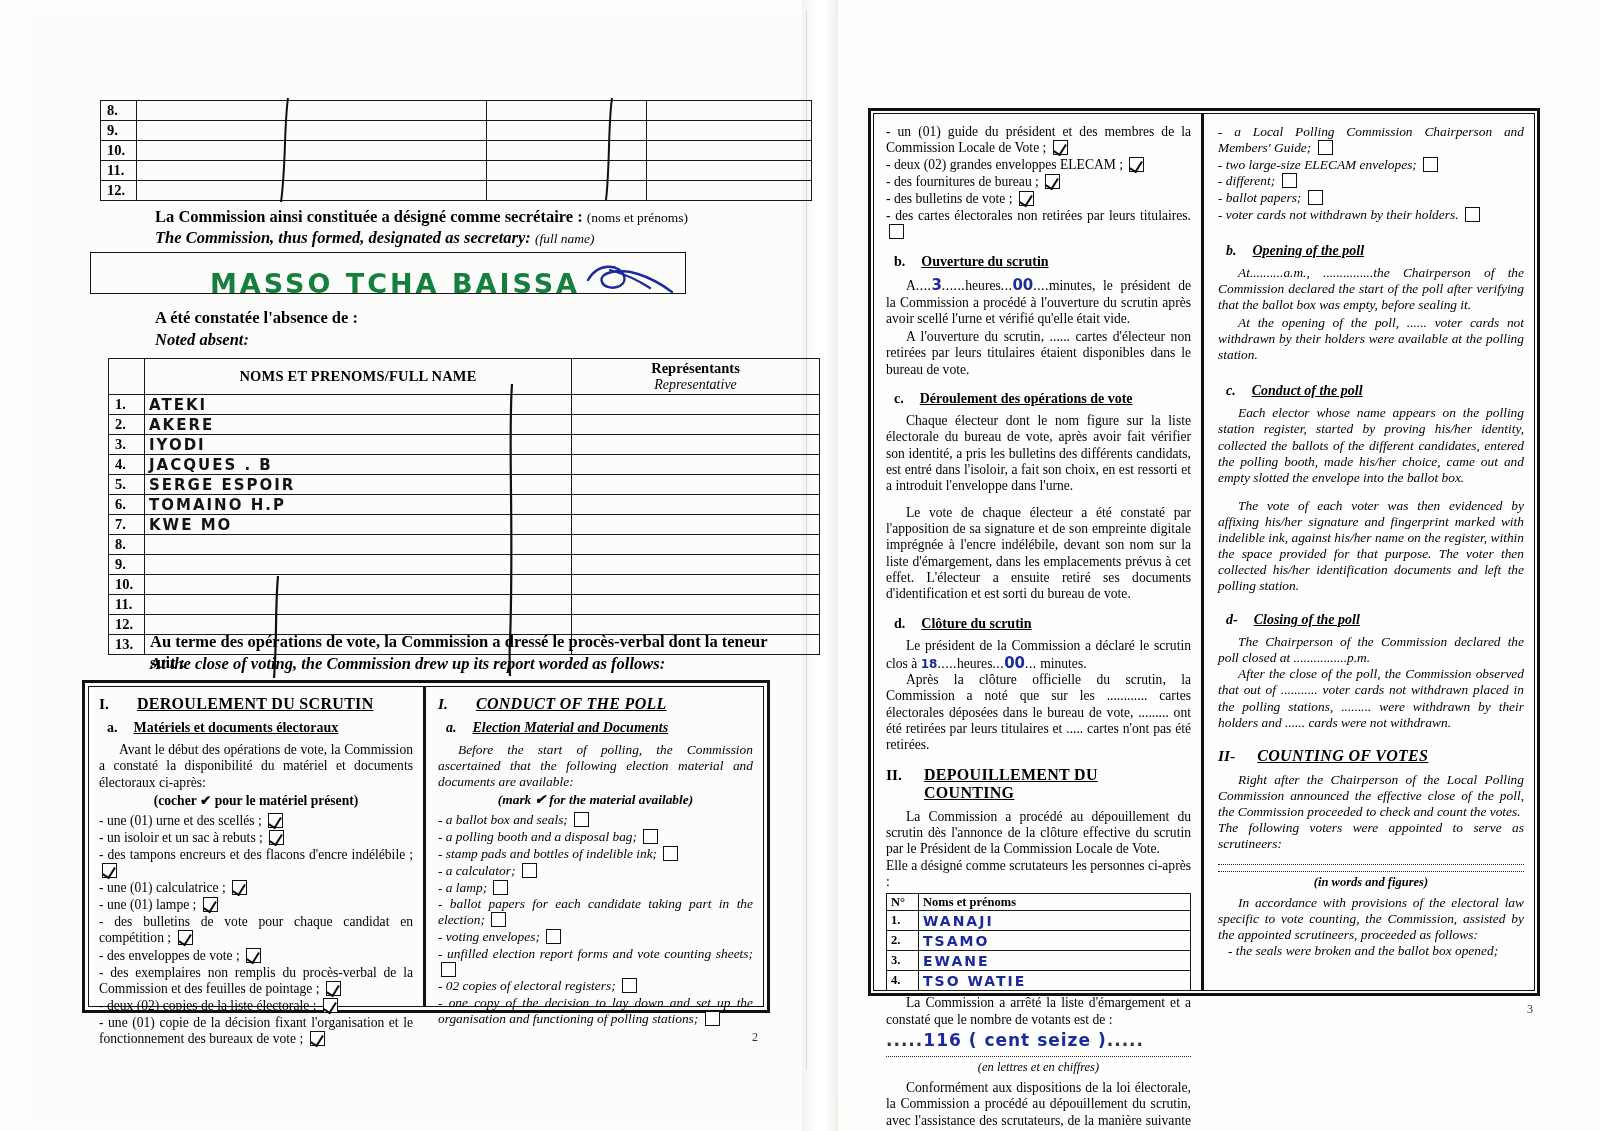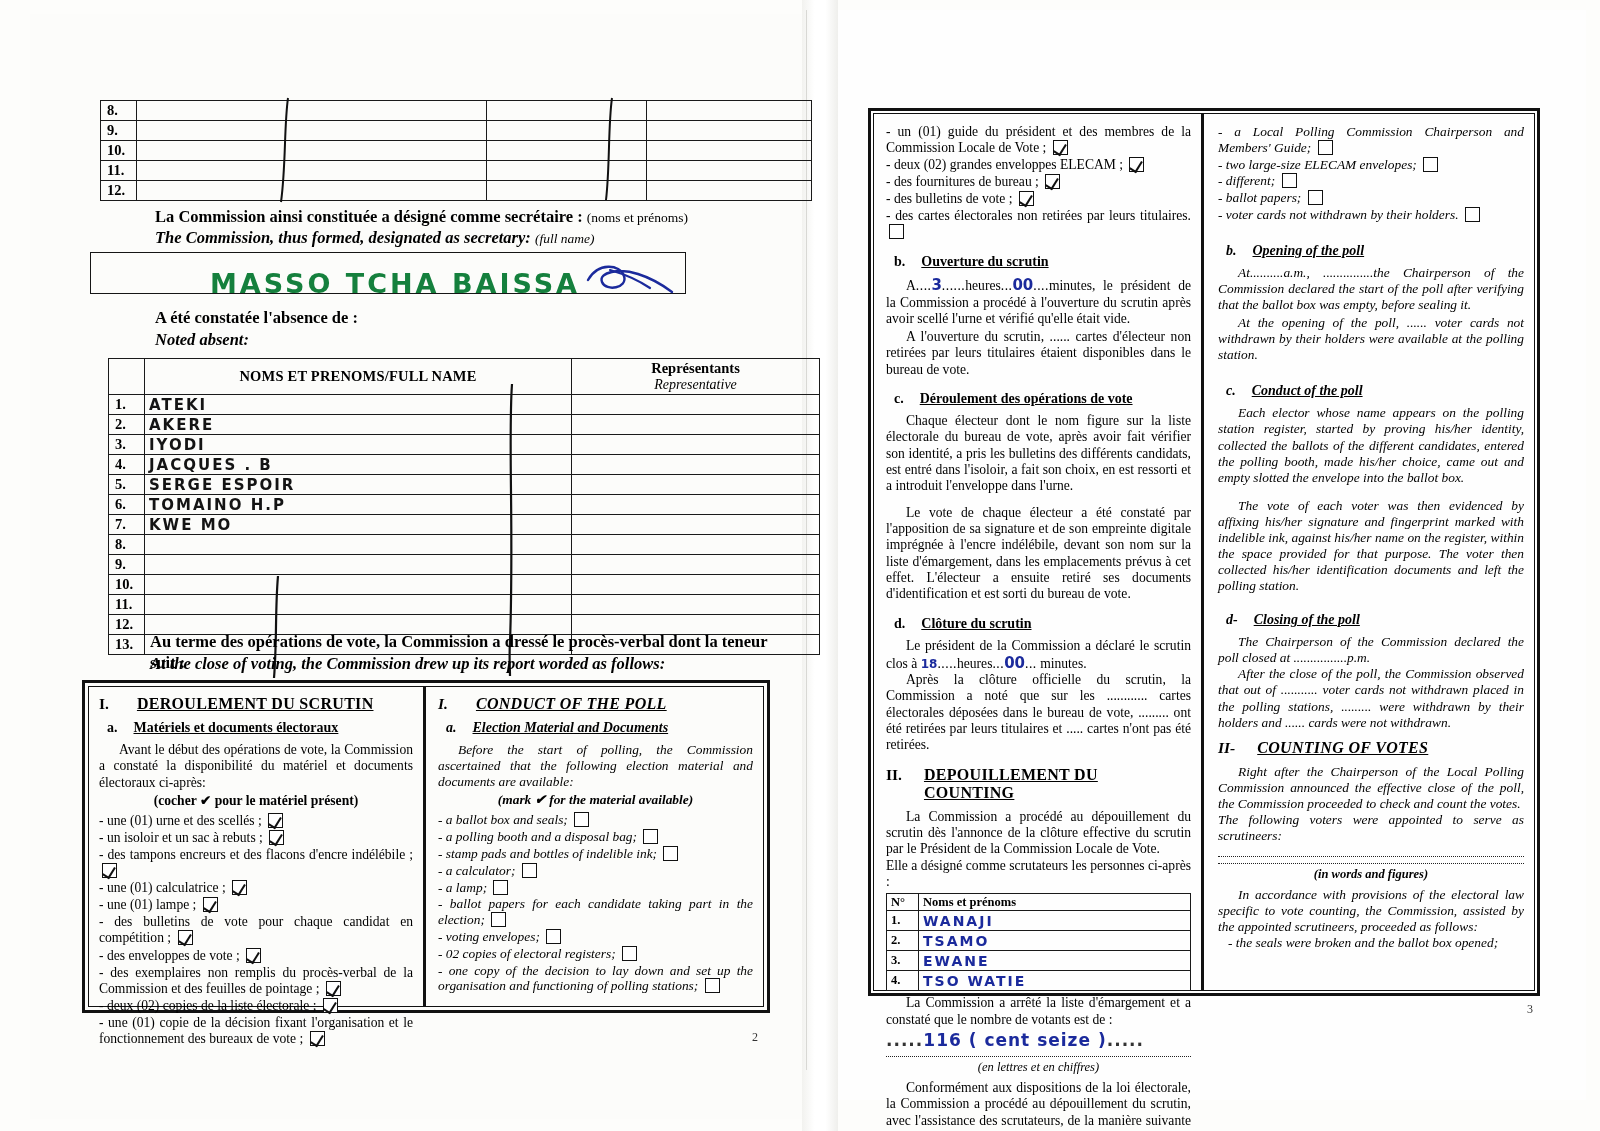--- a/index.html
+++ b/index.html
@@ -532,7 +532,7 @@
         <div class="body-en indent">The Chairperson of the Commission declared the poll closed at ................p.m.</div>
         <div class="body-en indent">After the close of the poll, the Commission observed that out of ........... voter cards not withdrawn placed in the polling stations, ......... were withdrawn by their holders and ...... cards were not withdrawn.</div>
 
-        <div class="romhead it-h" style="margin-top:8px; gap:22px;">
+        <div class="romhead it-h" style="margin-top:16px; gap:22px;">
           <span class="rn">II-</span>
           <span class="rt">COUNTING OF VOTES</span>
         </div>

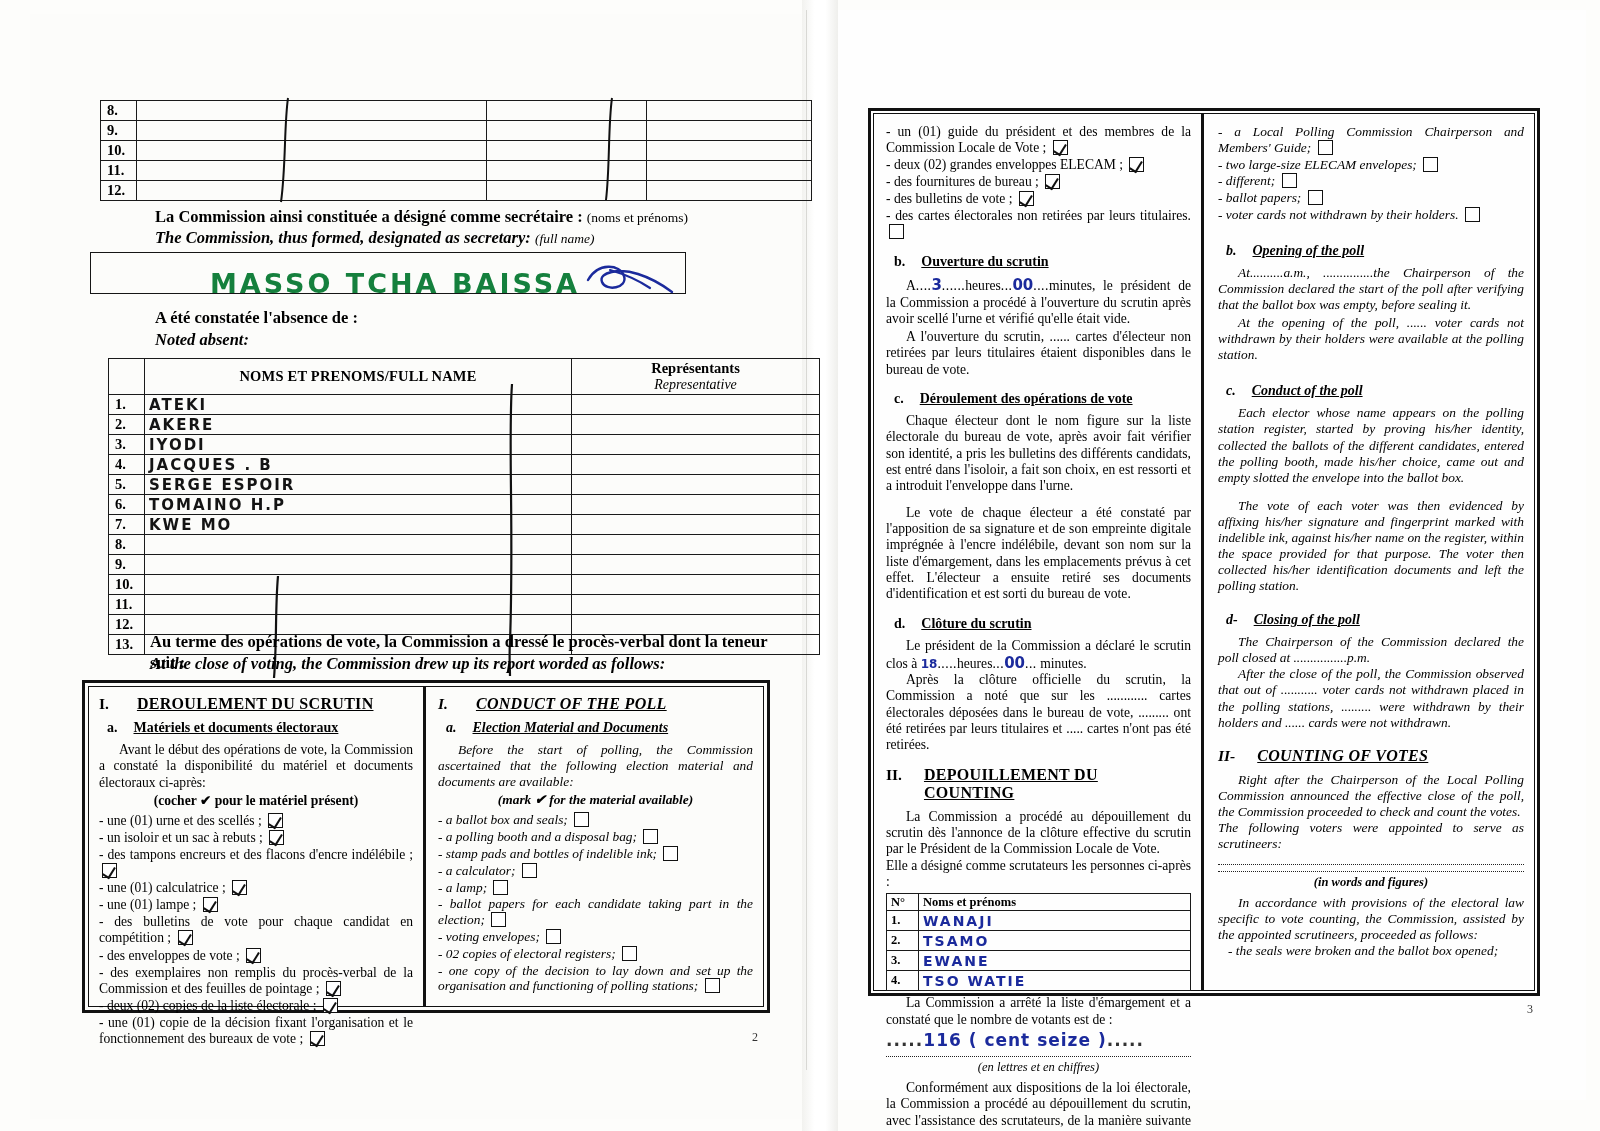--- a/index.html
+++ b/index.html
@@ -408,6 +408,7 @@
             <li><span>- a lamp; </span><span class="cb"></span></li>
             <li><span>- ballot papers for each candidate taking part in the election; </span><span class="cb"></span></li>
             <li><span>- voting envelopes; </span><span class="cb"></span></li>
+            <li><span>- unfilled election report forms and vote counting sheets; </span><span class="cb"></span></li>
             <li><span>- 02 copies of electoral registers; </span><span class="cb"></span></li>
             <li><span>- one copy of the decision to lay down and set up the organisation and functioning of polling stations; </span><span class="cb"></span></li>
           </ul>

